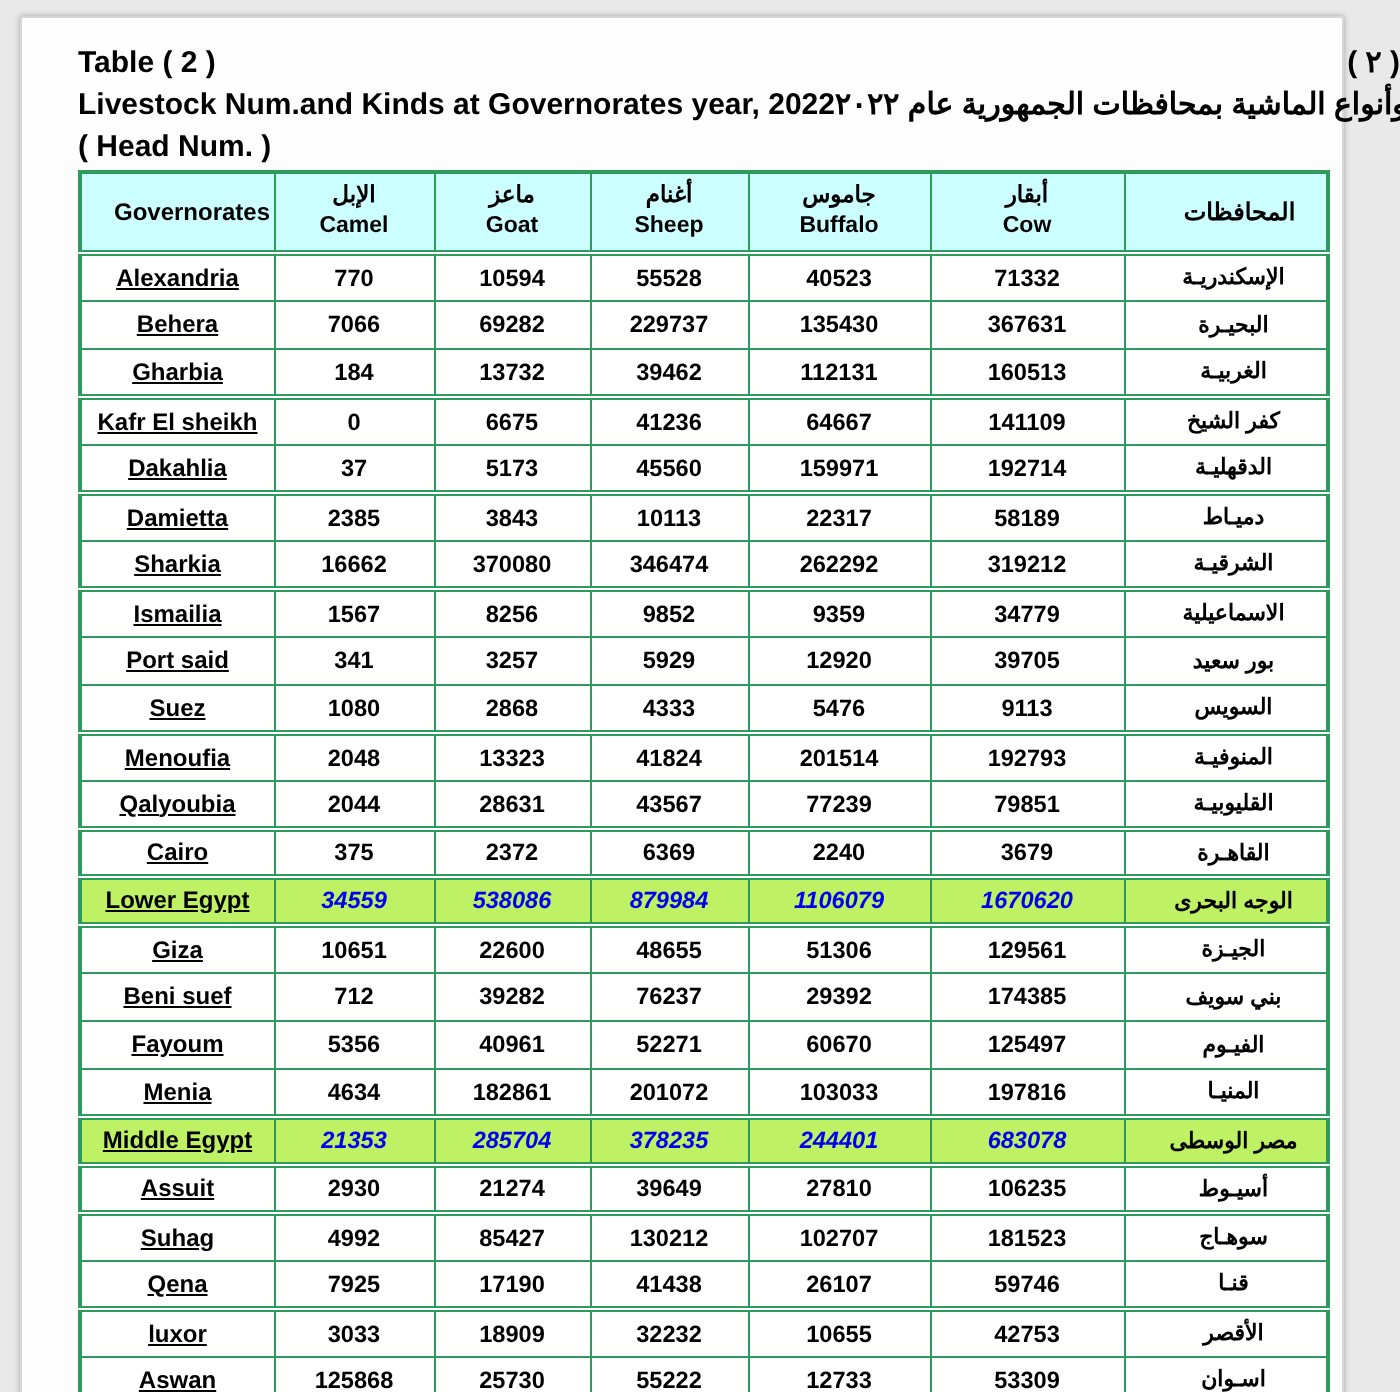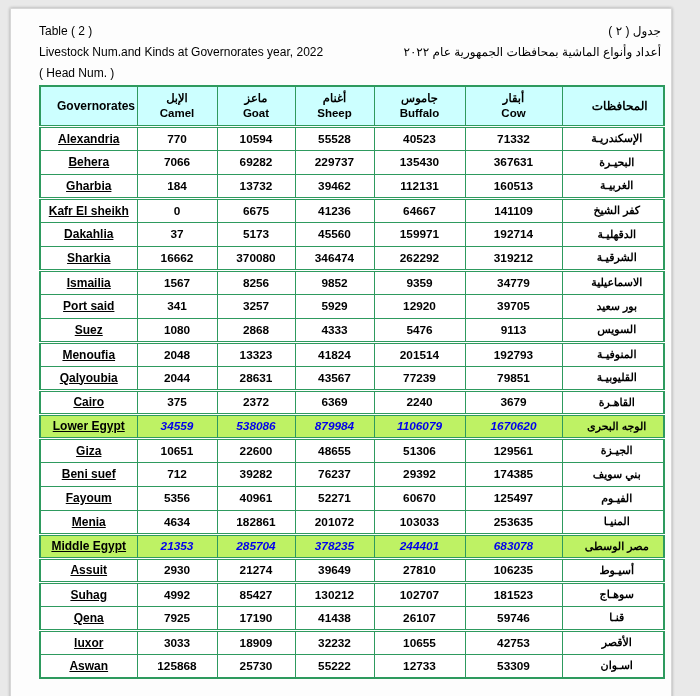--- a/index.html
+++ b/index.html
@@ -26,8 +26,8 @@
   .titles .en-block { text-align:left; }
   .titles .ar-block { direction:rtl; }
   .titles div.line {
-    font-weight:normal;
-    font-size:12px;
+    font-weight:bold;
+    font-size:15px;
     color:#000;
     line-height:21px;
     white-space:nowrap;

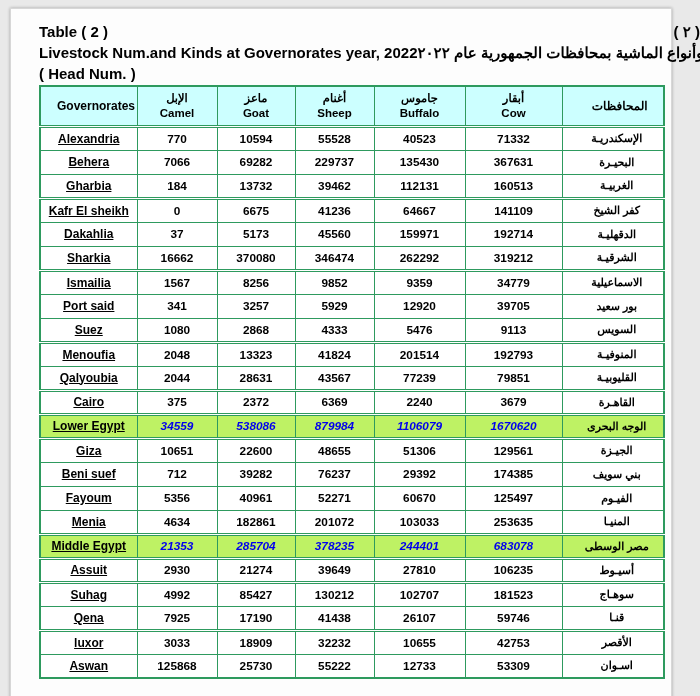--- a/index.html
+++ b/index.html
@@ -171,6 +171,15 @@
           <td class="num">192714</td>
           <td class="ar">الدقهليـة</td>
         </tr>
+        <tr class="sep">
+          <td class="gov">Damietta</td>
+          <td class="num">2385</td>
+          <td class="num">3843</td>
+          <td class="num">10113</td>
+          <td class="num">22317</td>
+          <td class="num">58189</td>
+          <td class="ar">دميـاط</td>
+        </tr>
         <tr>
           <td class="gov">Sharkia</td>
           <td class="num">16662</td>

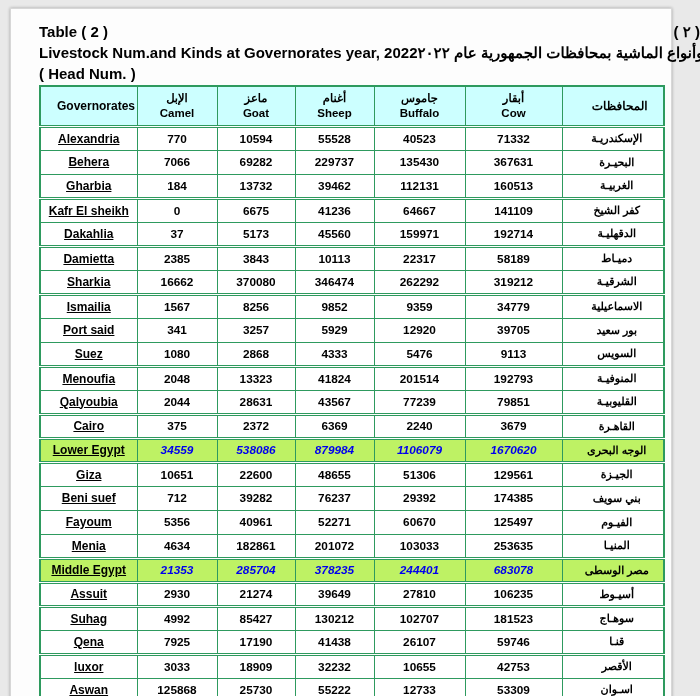--- a/index.html
+++ b/index.html
@@ -285,7 +285,7 @@
           <td class="num">182861</td>
           <td class="num">201072</td>
           <td class="num">103033</td>
-          <td class="num">253635</td>
+          <td class="num">197816</td>
           <td class="ar">المنيـا</td>
         </tr>
         <tr class="total">

